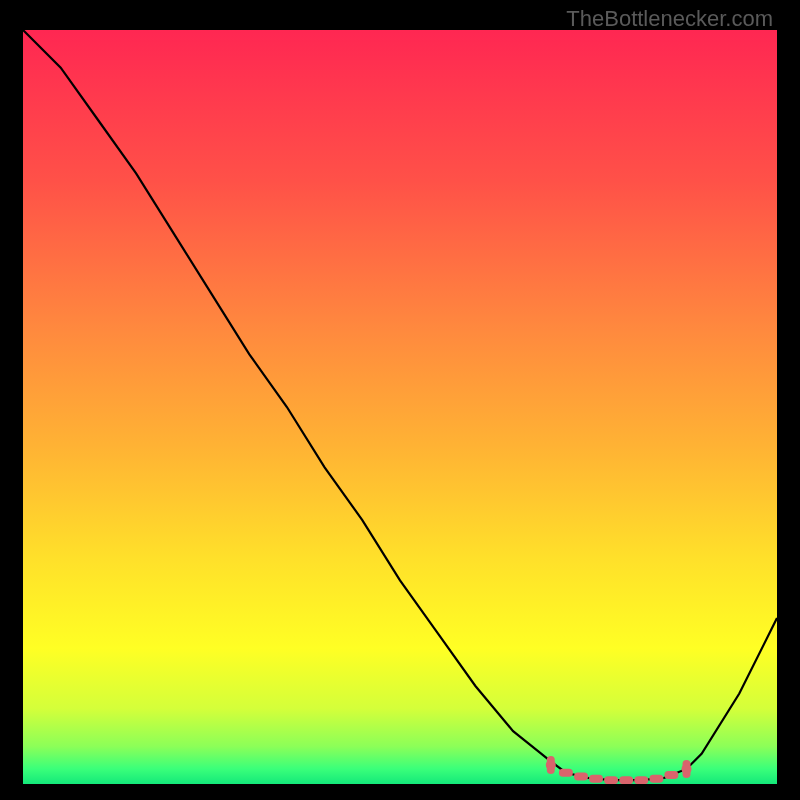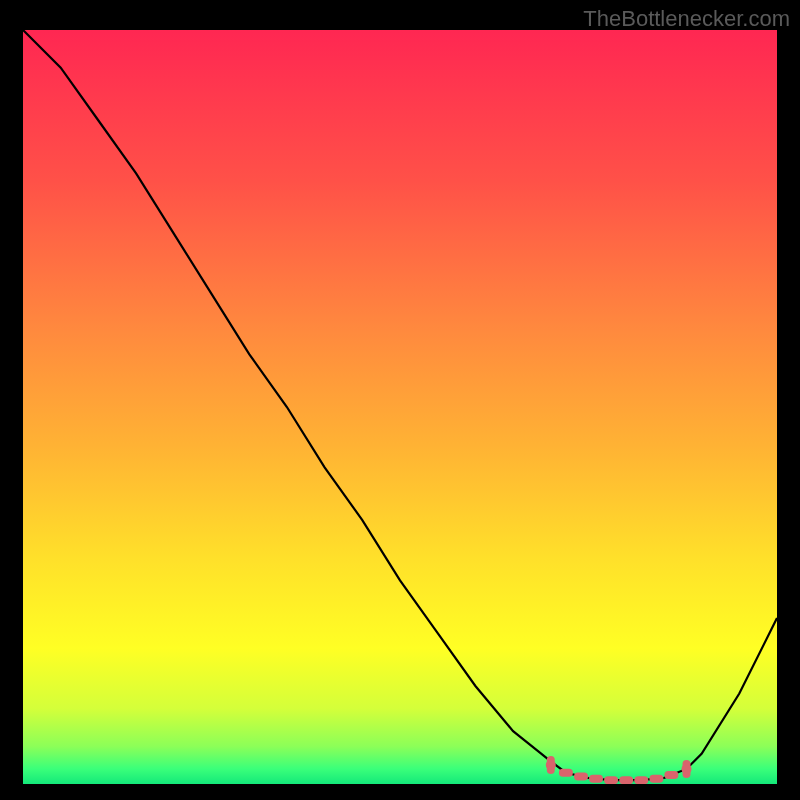--- a/index.html
+++ b/index.html
@@ -4,7 +4,7 @@
 <style>
   * { margin: 0; padding: 0; box-sizing: border-box; }
   body { width: 800px; height: 800px; background: #000; position: relative; font-family: Arial, sans-serif; }
-  .watermark { position: absolute; top: 6px; right: 10px; color: #5a5a5a; font-size: 22px; font-weight: 500; z-index: 10; }
+  .watermark { position: absolute; top: 6px; right: 27px; color: #5a5a5a; font-size: 22px; font-weight: 500; z-index: 10; }
   .plot { position: absolute; left: 23px; top: 30px; width: 754px; height: 754px; }
   .gradient-bg { width: 100%; height: 100%; position: absolute; }
   .line-layer { position: absolute; top: 0; left: 0; width: 100%; height: 100%; }

